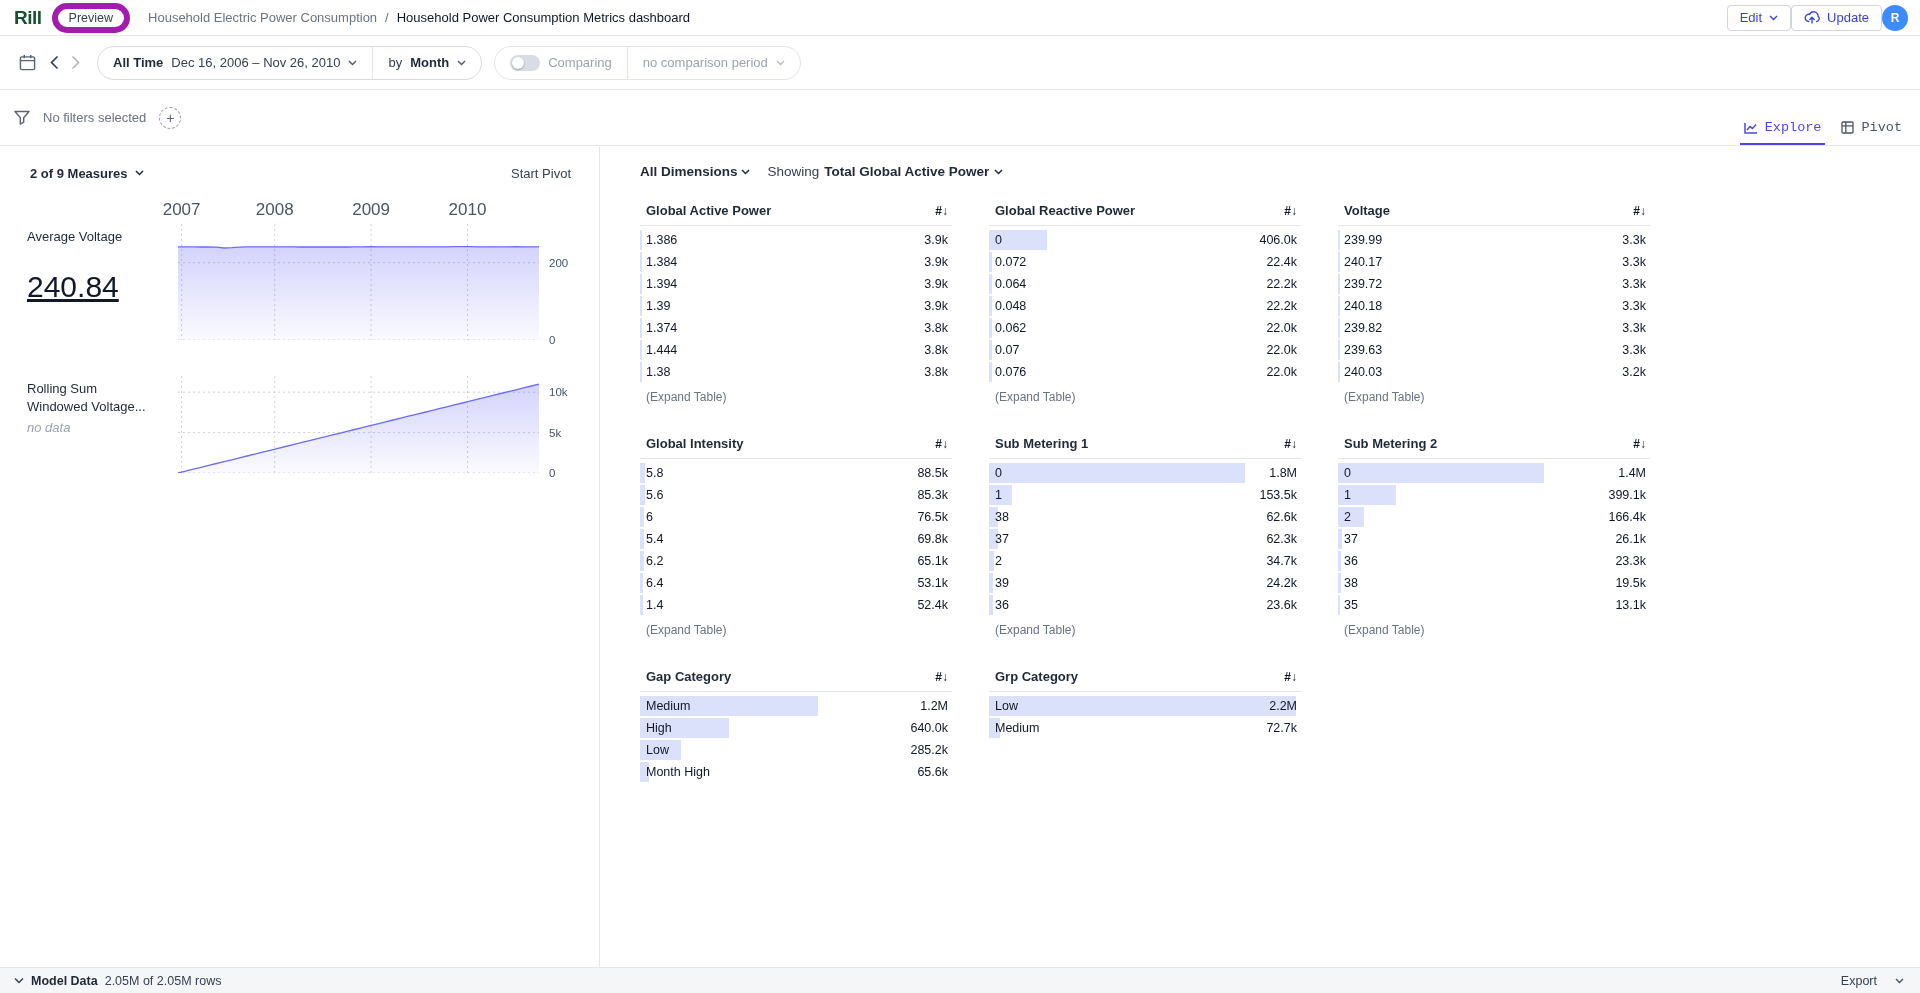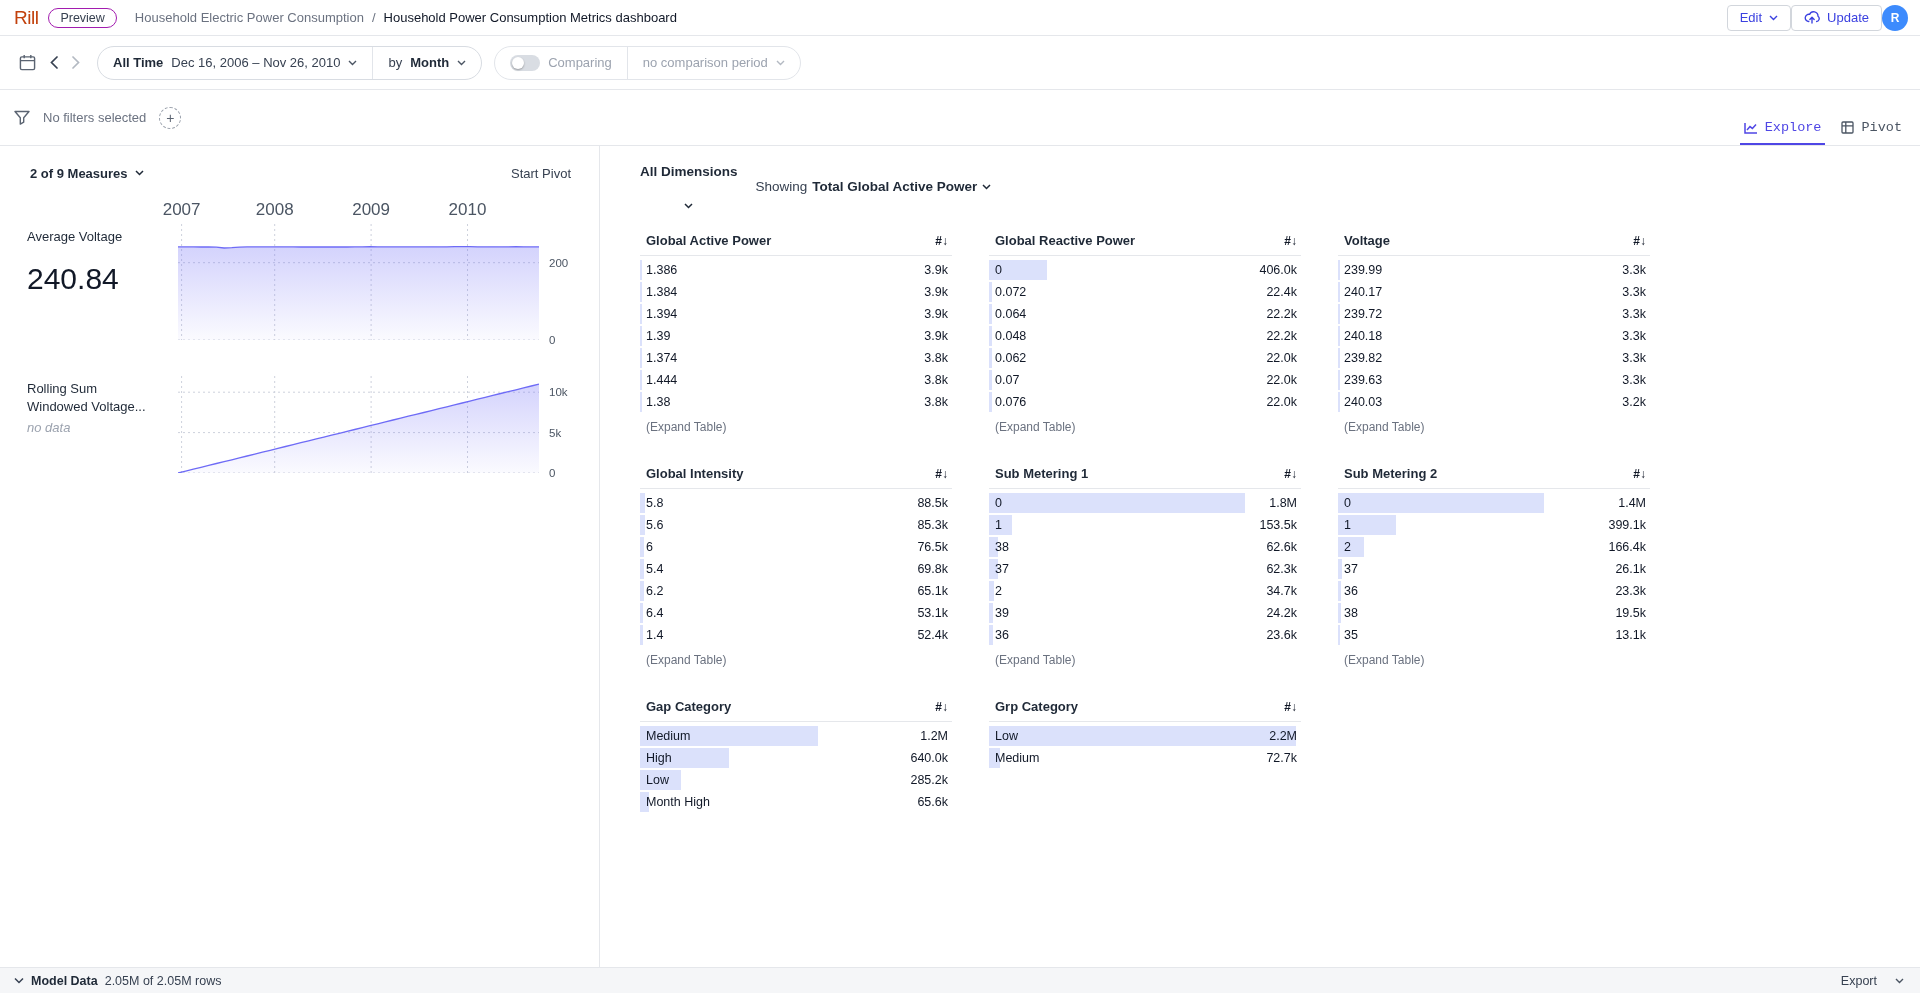--- a/index.html
+++ b/index.html
@@ -13,7 +13,7 @@
 
   
   .topbar{height:36px; flex:none; display:flex; align-items:center; gap:10px; padding:0 12px 0 14px; border-bottom:1px solid var(--border);}
-  .logo{font-size:19px; font-weight:400; color:#c2410c; letter-spacing:-.5px; cursor:pointer;}
+  .logo{font-size:19px; font-weight:700; color:#14532d; letter-spacing:-.5px; cursor:pointer;}
   .badge-preview{border:1px solid #a21caf; border-radius:999px; padding:2px 11px; font-size:12.5px; color:var(--text-mid);}
   .crumbs{display:flex; gap:8px; align-items:center; font-size:13px; margin-left:8px;}
   .crumb-parent{color:var(--text-gray); cursor:pointer;}

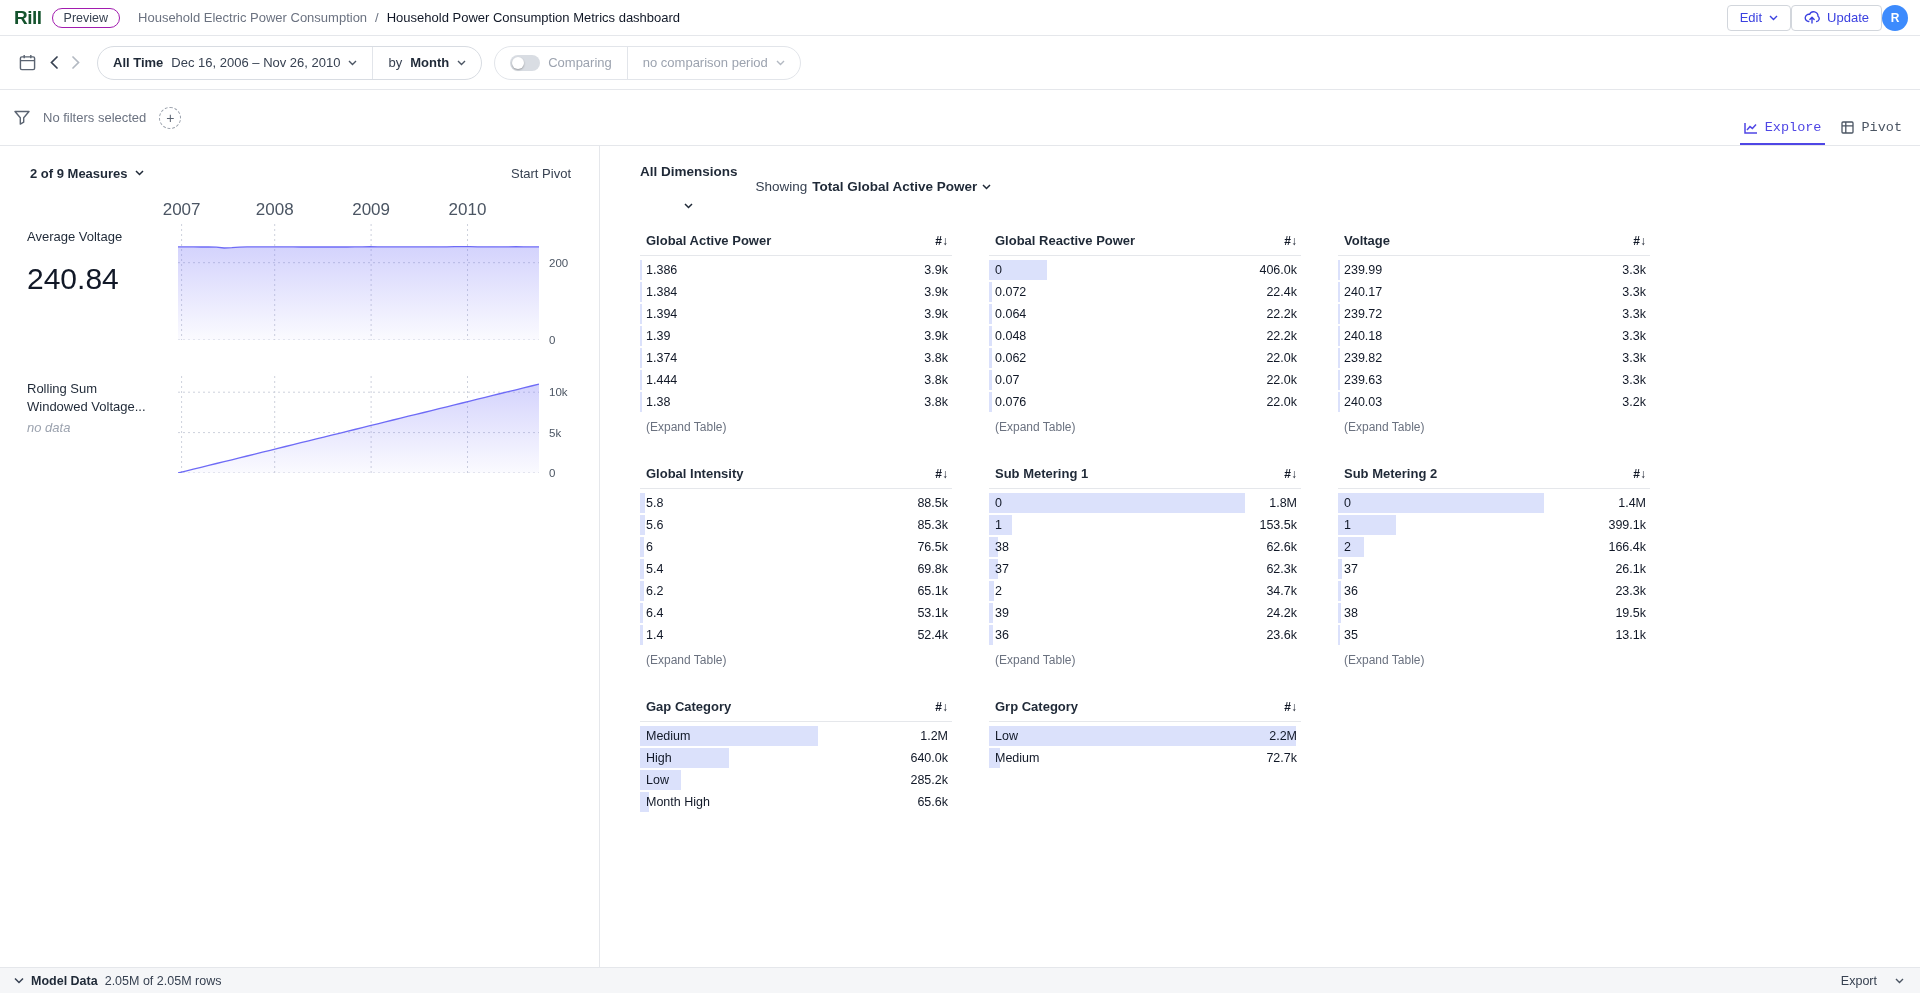--- a/index.html
+++ b/index.html
@@ -14,7 +14,7 @@
   
   .topbar{height:36px; flex:none; display:flex; align-items:center; gap:10px; padding:0 12px 0 14px; border-bottom:1px solid var(--border);}
   .logo{font-size:19px; font-weight:700; color:#14532d; letter-spacing:-.5px; cursor:pointer;}
-  .badge-preview{border:1px solid #a21caf; border-radius:999px; padding:2px 11px; font-size:12.5px; color:var(--text-mid);}
+  .badge-preview{border:6px solid #a21caf; border-radius:999px; padding:2px 11px; font-size:12.5px; color:var(--text-mid);}
   .crumbs{display:flex; gap:8px; align-items:center; font-size:13px; margin-left:8px;}
   .crumb-parent{color:var(--text-gray); cursor:pointer;}
   .crumb-sep{color:var(--text-gray);}

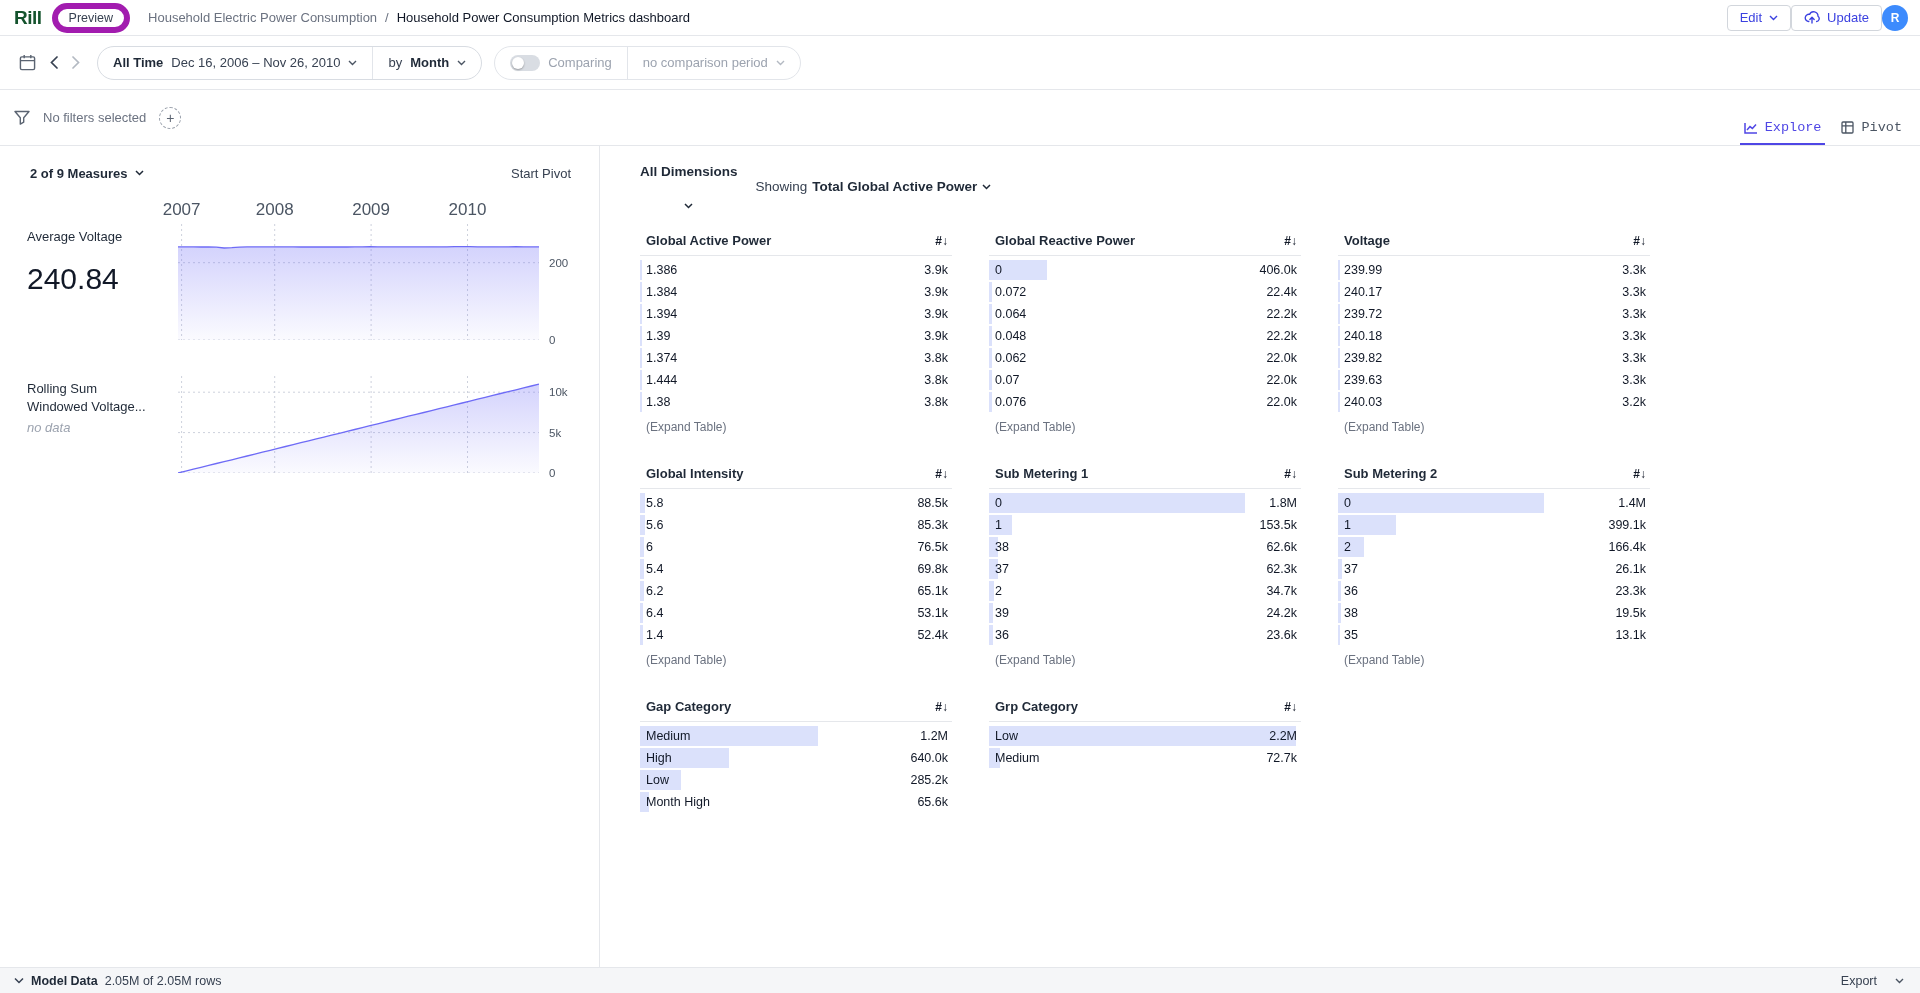--- a/index.html
+++ b/index.html
@@ -62,7 +62,7 @@
 
   .dims{flex:1; padding:18px 24px 0 40px; overflow:hidden;}
   .d-header{display:flex; align-items:center; gap:18px; font-size:13.5px;}
-  .d-all{display:flex; align-items:center; gap:24px; font-weight:700; color:var(--text-dark); cursor:pointer;flex-direction:column;}
+  .d-all{display:flex; align-items:center; gap:3px; font-weight:700; color:var(--text-dark); cursor:pointer;}
   .d-showing{color:var(--text-mid); display:flex; gap:5px; align-items:center; cursor:pointer;}
   .d-showing b{color:var(--text-dark);}
   .lb-grid{margin-top:24px; display:grid; grid-template-columns:repeat(3,312px); column-gap:37px; row-gap:32px; align-items:start;}

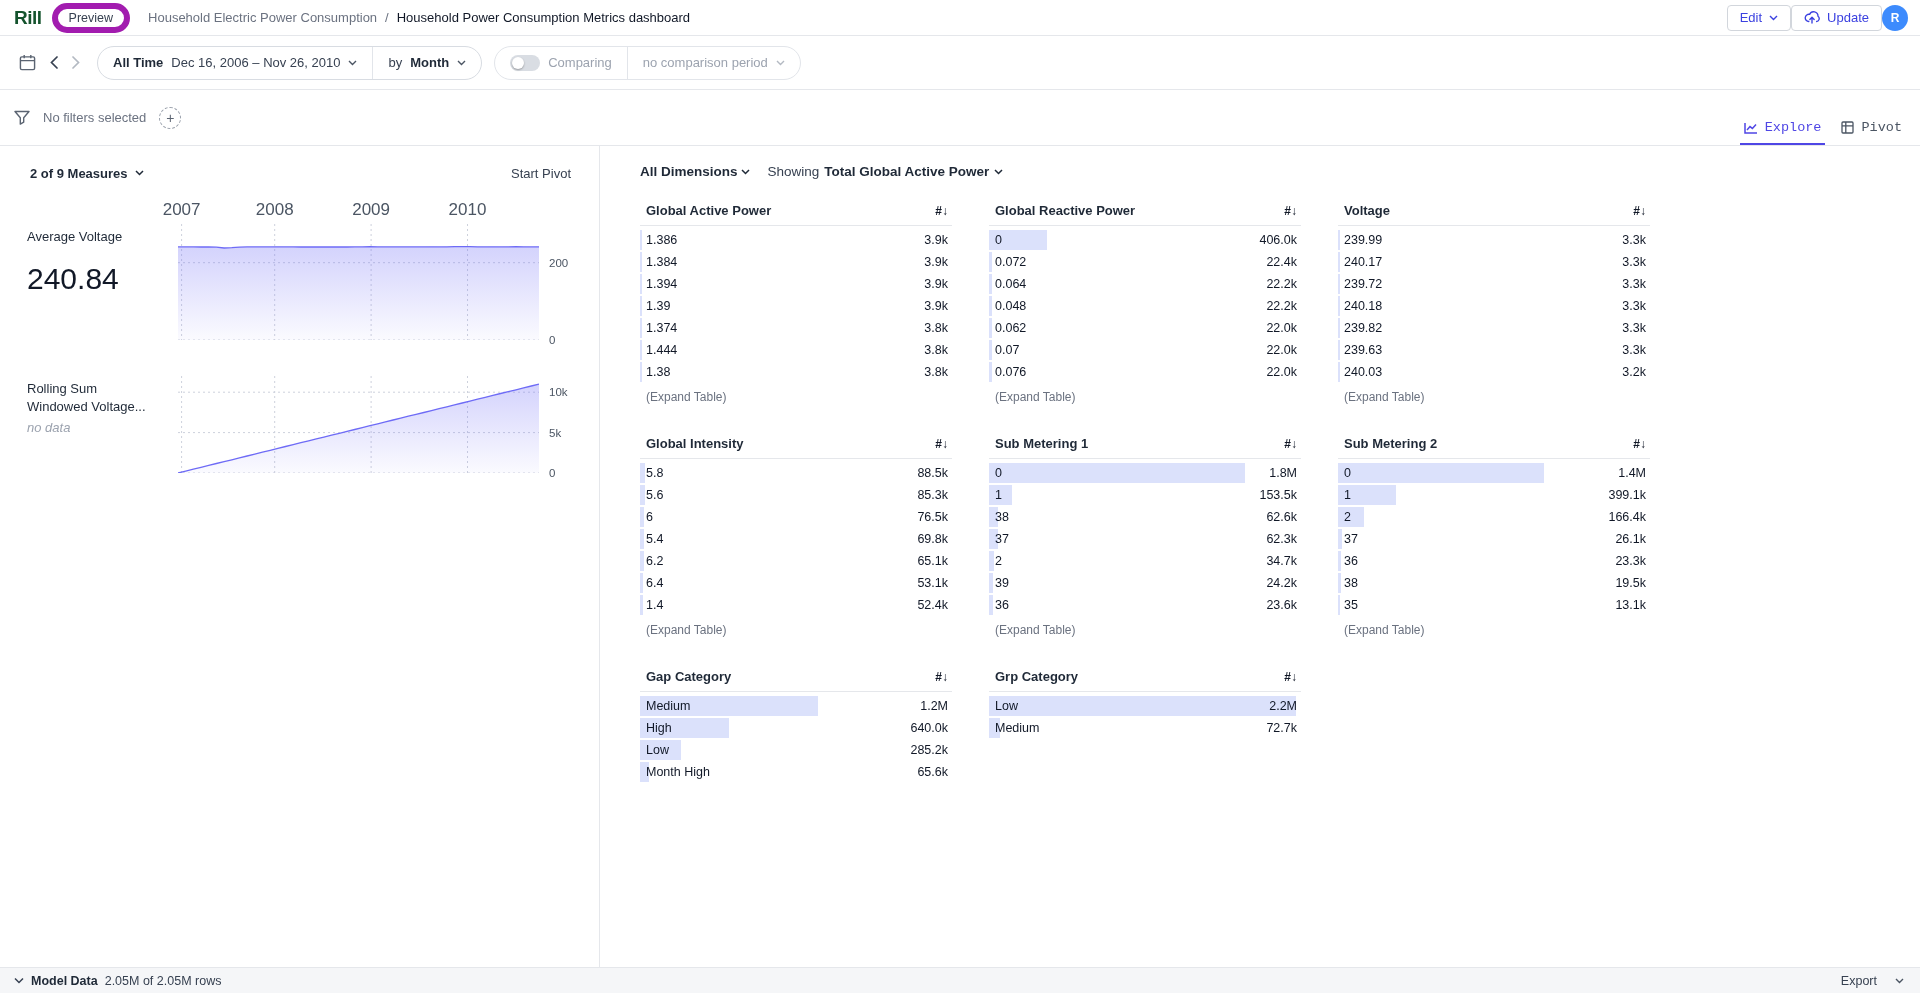--- a/index.html
+++ b/index.html
@@ -54,7 +54,7 @@
   .measure-row{display:flex; margin-bottom:36px;}
   .m-label{width:178px; flex:none; padding:4px 18px 0 27px;}
   .m-name{font-size:13px; line-height:1.4; color:var(--text-dark);}
-  .m-big{font-size:30px; color:#111827; margin-top:16px;}
+  .m-big{font-size:30px; color:#111827; margin-top:24px;text-decoration:underline;}
   .m-nodata{font-size:13px; font-style:italic; color:var(--text-faint); margin-top:4px;}
   .m-chart{position:relative; width:361px; flex:none;}
   .ytick{position:absolute; left:371px; font-size:11.5px; color:#4b5563; line-height:1;}

